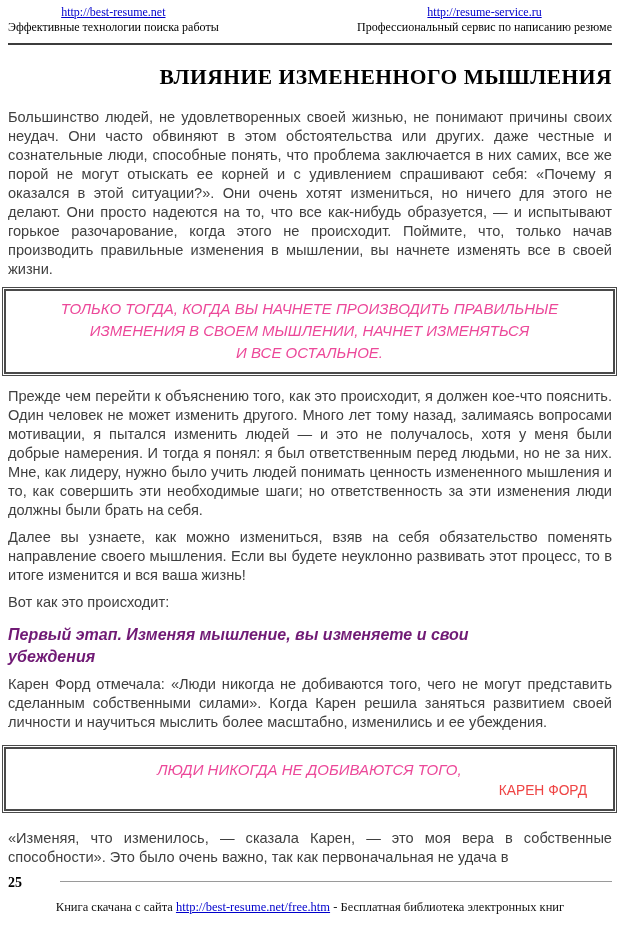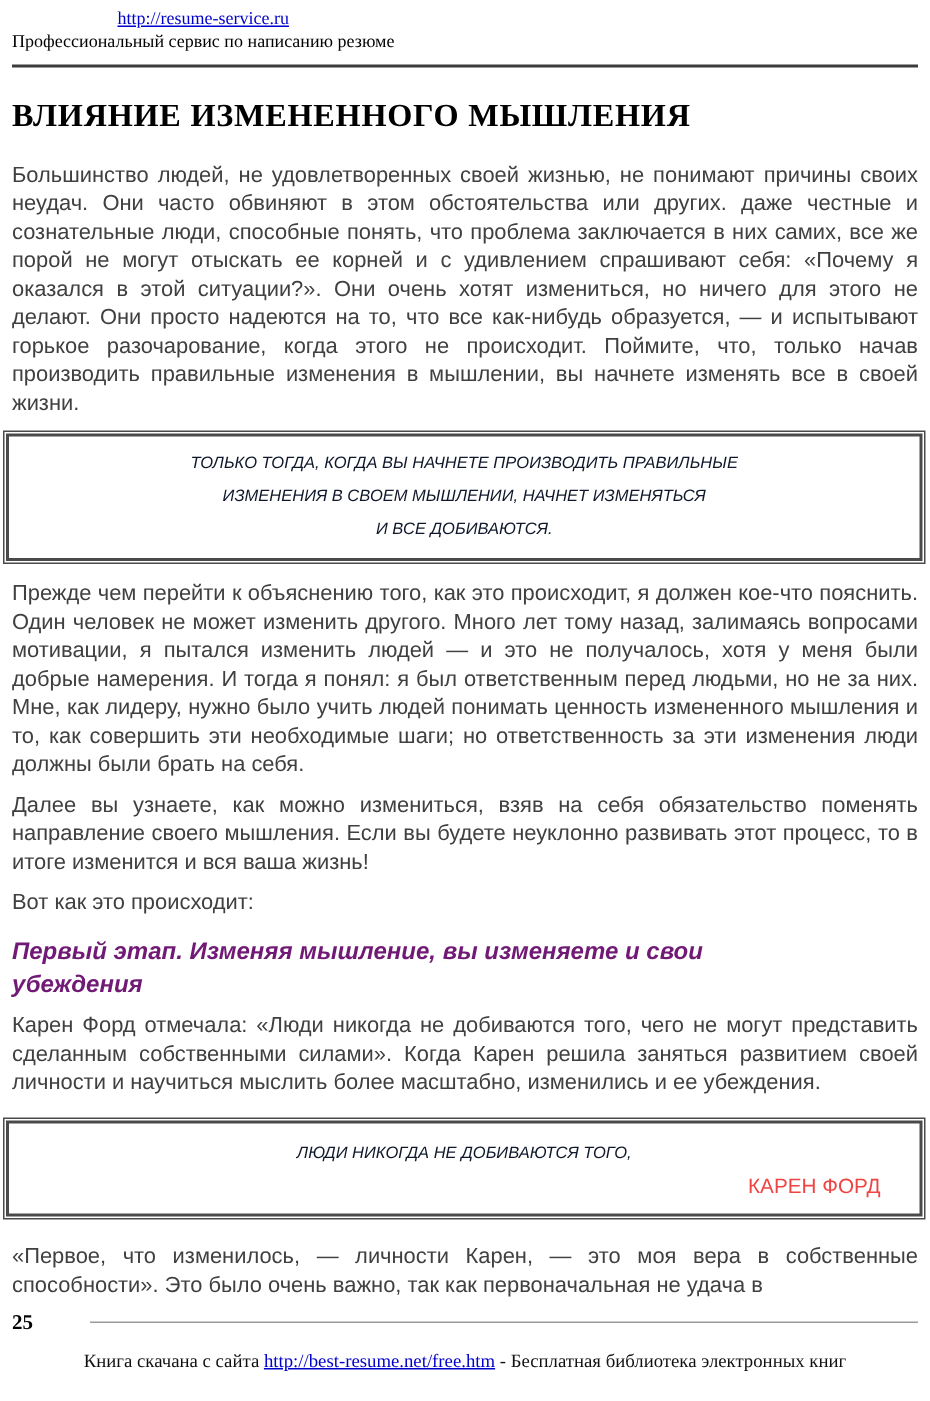--- a/index.html
+++ b/index.html
@@ -119,6 +119,10 @@
 
 <div class="header">
   <div class="header-col">
+    <div><a>http://best-resume.net</a></div>
+    <div>Эффективные технологии поиска работы</div>
+  </div>
+  <div class="header-col">
     <div><a>http://resume-service.ru</a></div>
     <div>Профессиональный сервис по написанию резюме</div>
   </div>

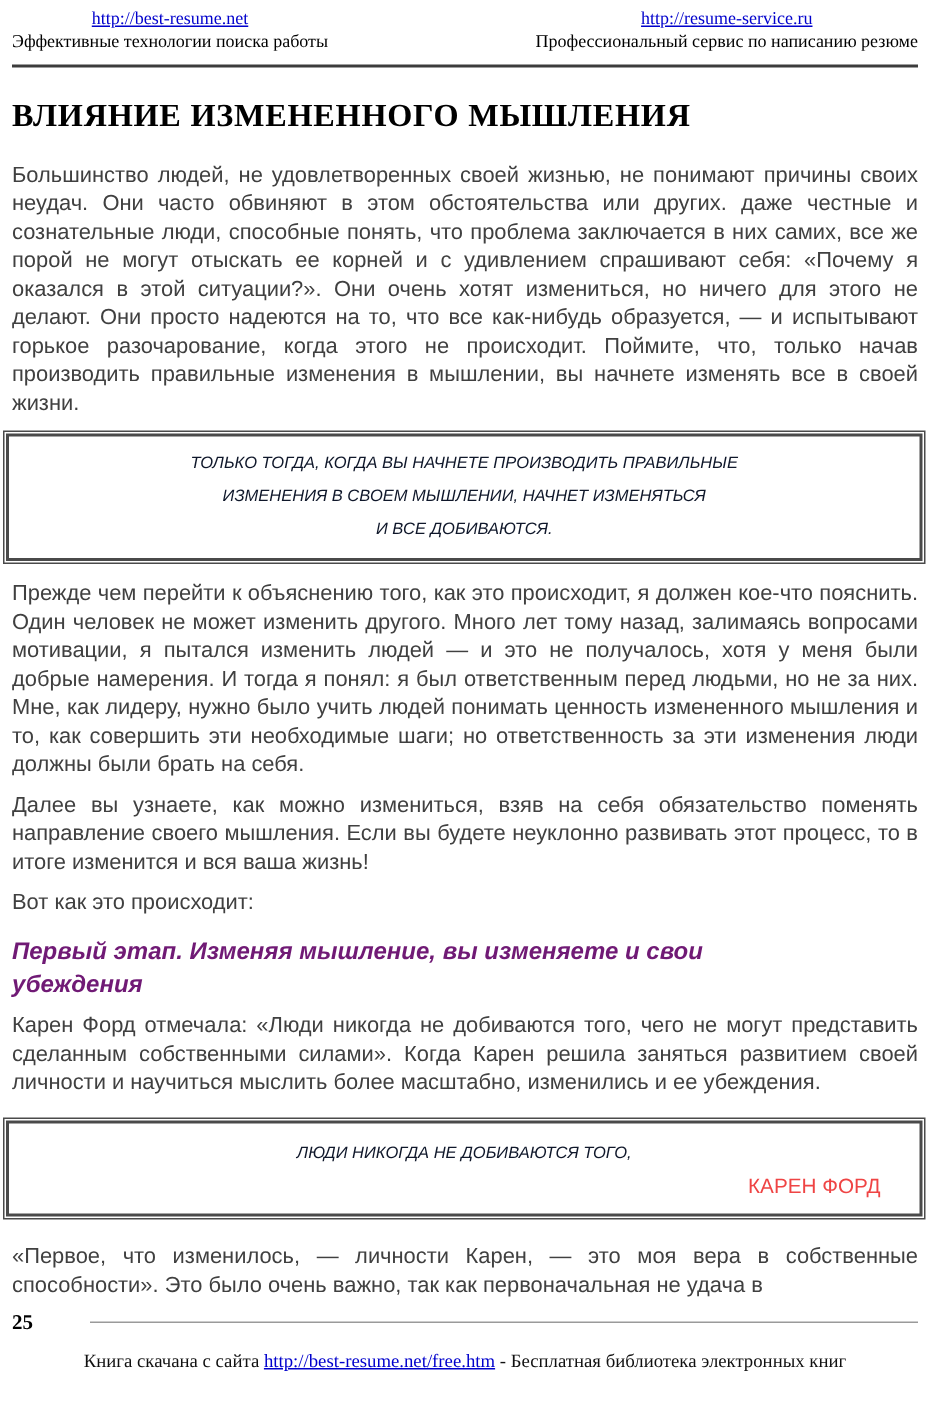--- a/index.html
+++ b/index.html
@@ -35,7 +35,7 @@
   
   .doc-title {
     margin: 20px 0 18px 0;
-    text-align: left;
+    text-align: right;
     font-family: "Liberation Serif", "DejaVu Serif", serif;
     font-weight: bold;
     font-size: 21.5px;

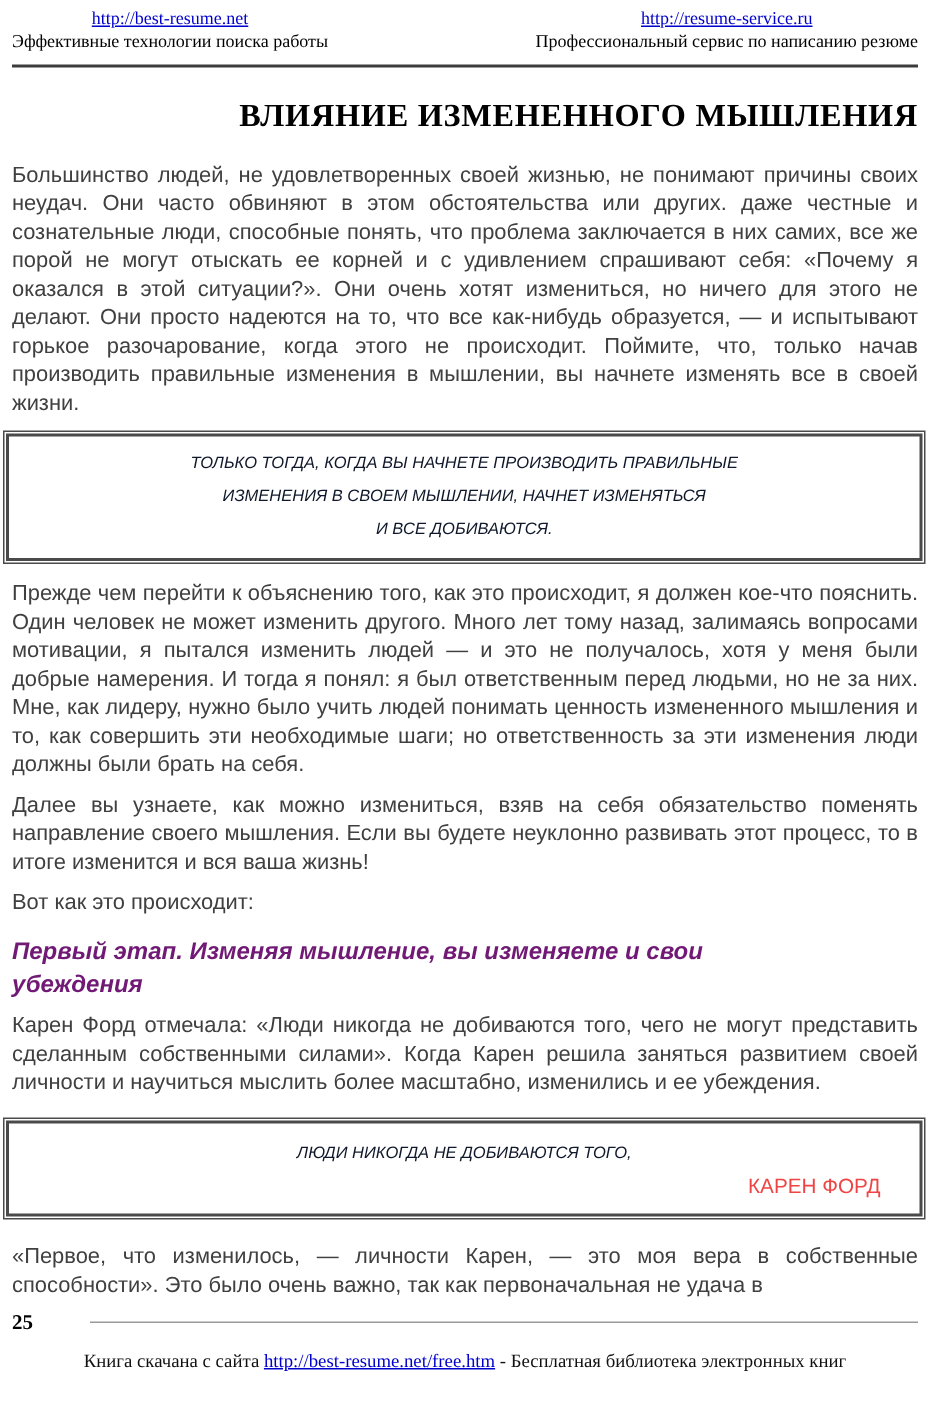--- a/index.html
+++ b/index.html
@@ -64,9 +64,9 @@
   .quote-line {
     text-align: center;
     font-style: italic;
-    font-size: 11px;
+    font-size: 15px;
     line-height: 22px;
-    color: #0f172a;
+    color: #ec4899;
   }
   .quote-attr {
     text-align: right;

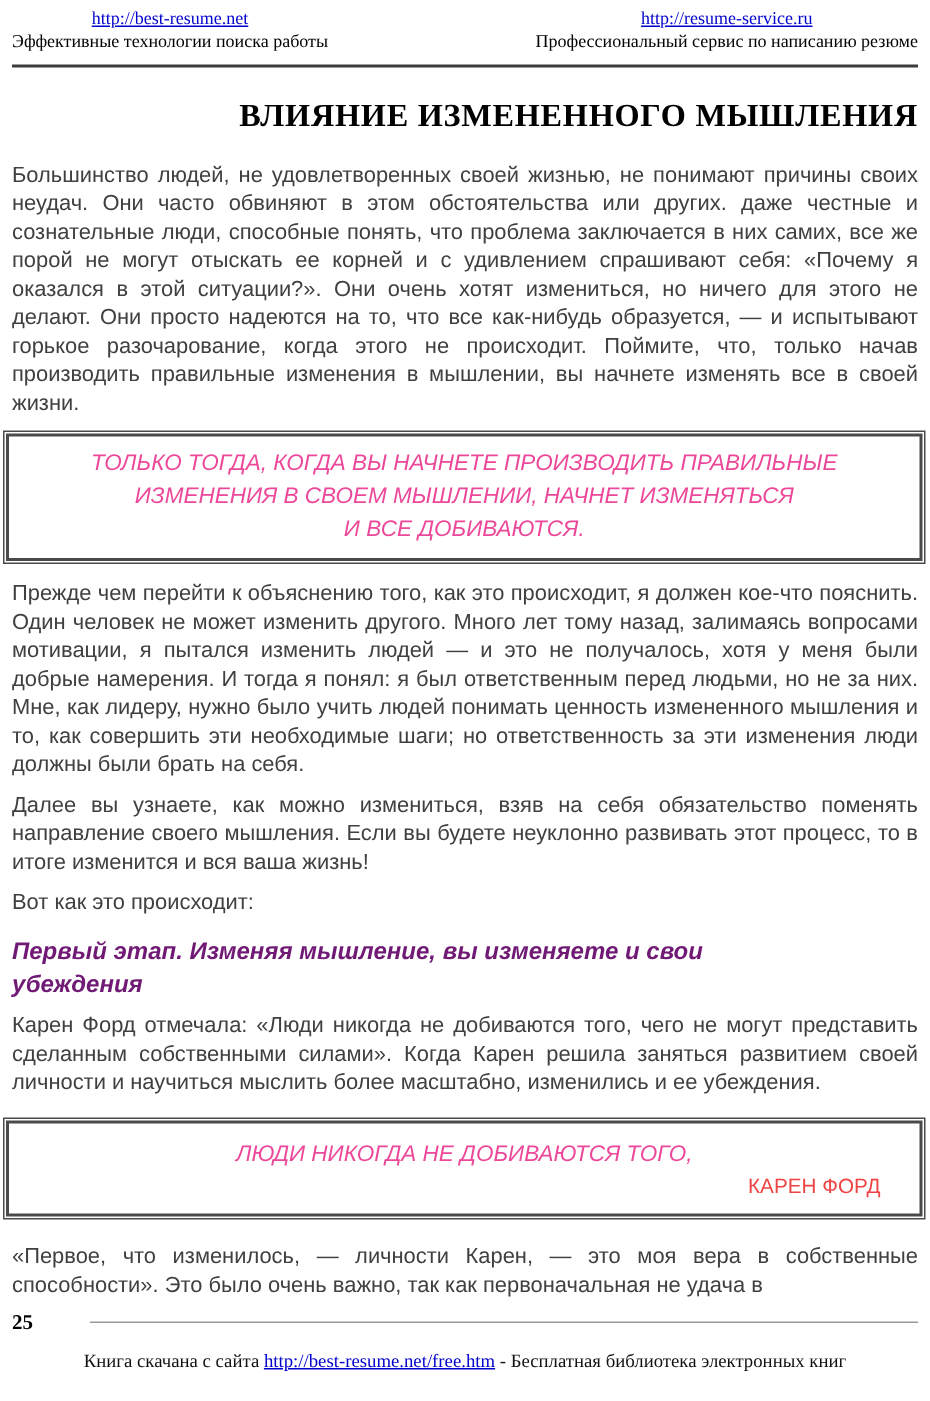--- a/index.html
+++ b/index.html
@@ -137,7 +137,7 @@
   <div class="quote-box-inner">
     <div class="quote-line">ТОЛЬКО ТОГДА, КОГДА ВЫ НАЧНЕТЕ ПРОИЗВОДИТЬ ПРАВИЛЬНЫЕ</div>
     <div class="quote-line">ИЗМЕНЕНИЯ В СВОЕМ МЫШЛЕНИИ, НАЧНЕТ ИЗМЕНЯТЬСЯ</div>
-    <div class="quote-line">И ВСЕ ДОБИВАЮТСЯ.</div>
+    <div class="quote-line">И ВСЕ ОСТАЛЬНОЕ.</div>
   </div>
 </div>
 

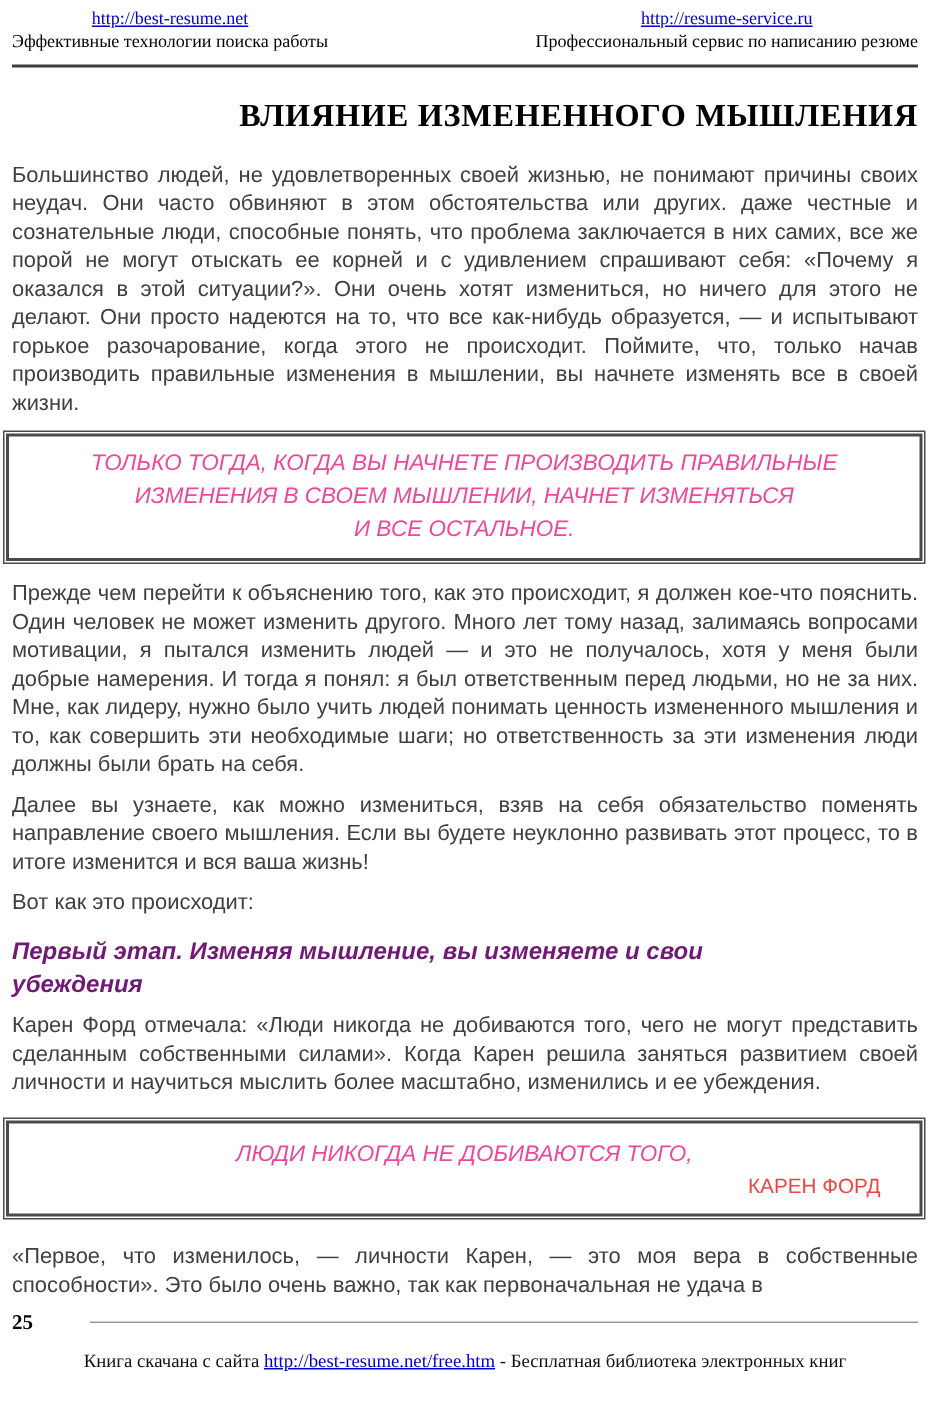--- a/index.html
+++ b/index.html
@@ -159,7 +159,7 @@
   </div>
 </div>
 
-<p class="para mt-after-box">«Первое, что изменилось, — личности Карен, — это моя вера в собственные способности». Это было очень важно, так как первоначальная не удача в</p>
+<p class="para mt-after-box">«Изменяя, что изменилось, — сказала Карен, — это моя вера в собственные способности». Это было очень важно, так как первоначальная не удача в</p>
 
 <div class="footer-row">
   <span class="page-number">25</span>

